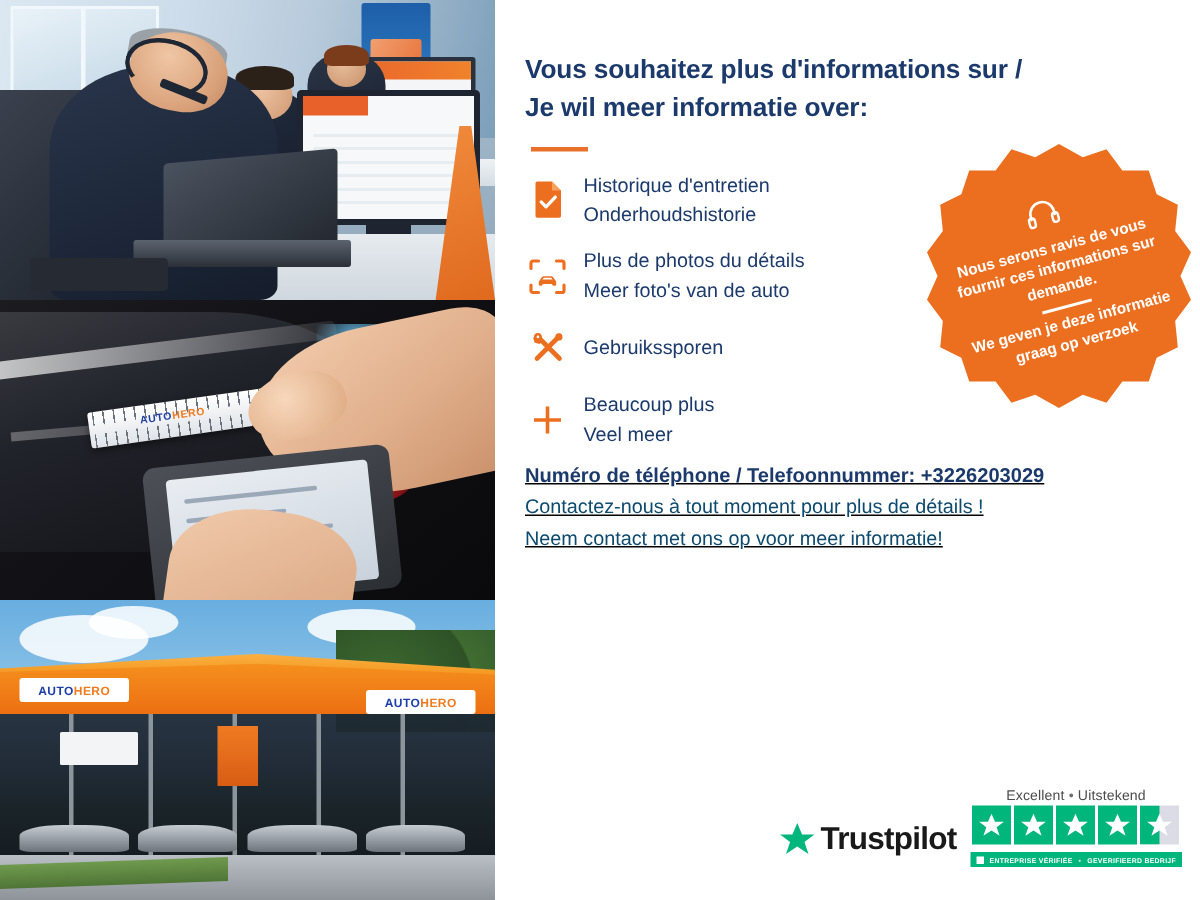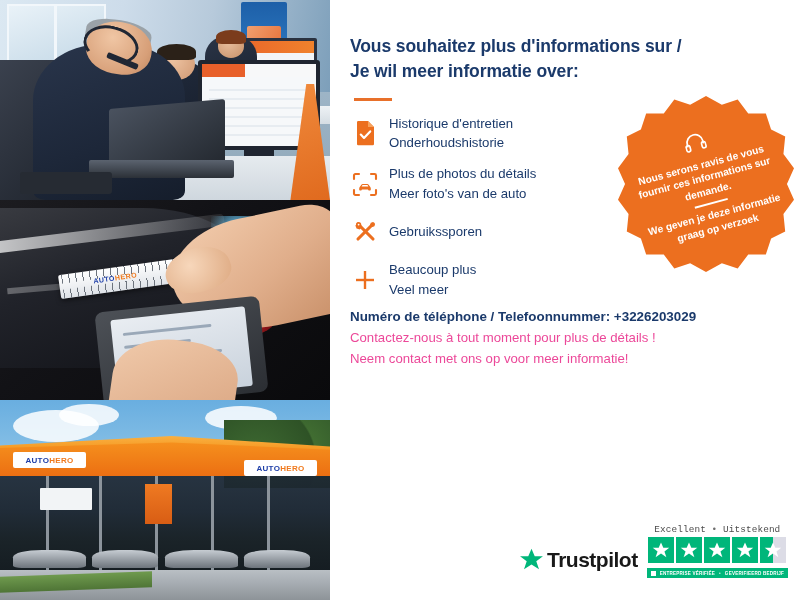--- a/index.html
+++ b/index.html
@@ -240,7 +240,7 @@
   }
 
   
-  .contact { position: relative; z-index: 2; }
+  .contact { position: relative; z-index: 2; text-decoration: underline; }
   .contact .phone {
     color: #1b3a6b; font-size: 13.4px; font-weight: bold; margin-bottom: 4px;
   }

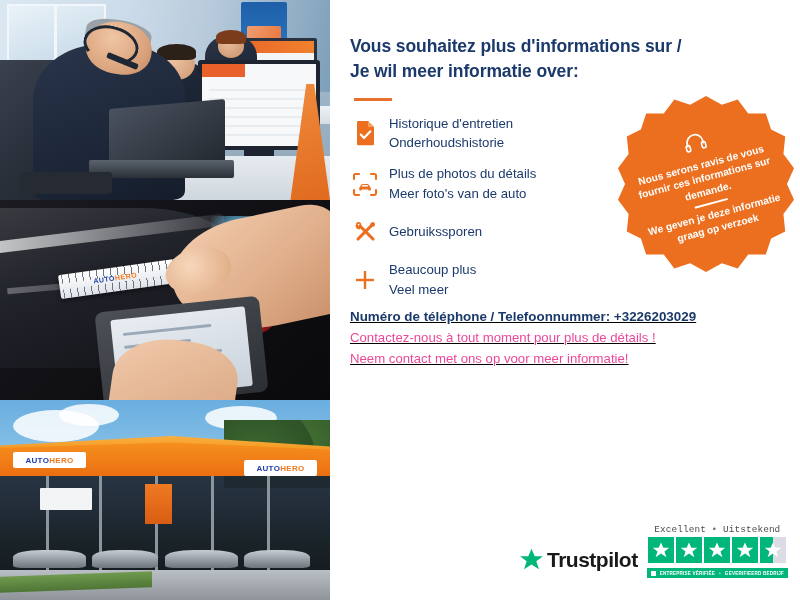--- a/index.html
+++ b/index.html
@@ -245,7 +245,7 @@
     color: #1b3a6b; font-size: 13.4px; font-weight: bold; margin-bottom: 4px;
   }
   .contact .c1, .contact .c2 {
-    color: #ec4899; font-size: 13.2px; line-height: 1.52;
+    color: #0c4a6e; font-size: 13.2px; line-height: 1.52;
   }
 
   

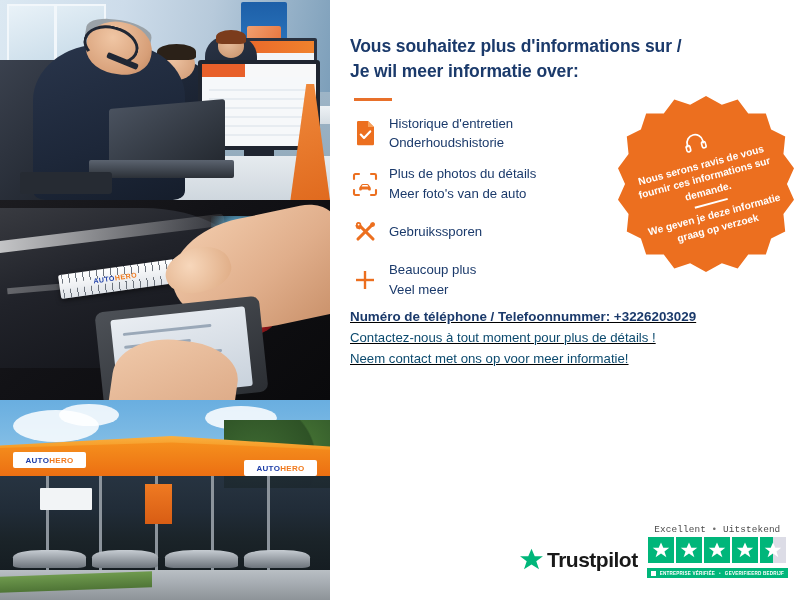--- a/index.html
+++ b/index.html
@@ -258,7 +258,7 @@
     font-size: 21px; font-weight: bold; color: #191919; letter-spacing: -0.5px;
   }
   .trust .tp-right { display: flex; flex-direction: column; align-items: center; gap: 2px; }
-  .trust .tp-rating { font-size: 9.4px; color: #4c4c4c; letter-spacing: .1px; font-family: Liberation Mono, monospace; }
+  .trust .tp-rating { font-size: 9.4px; color: #4c4c4c; letter-spacing: .1px; }
   .trust .tp-rating .dot { color: #6e6e6e; }
   .trust .stars { display: flex; gap: 2px; }
   .trust .star-box {

